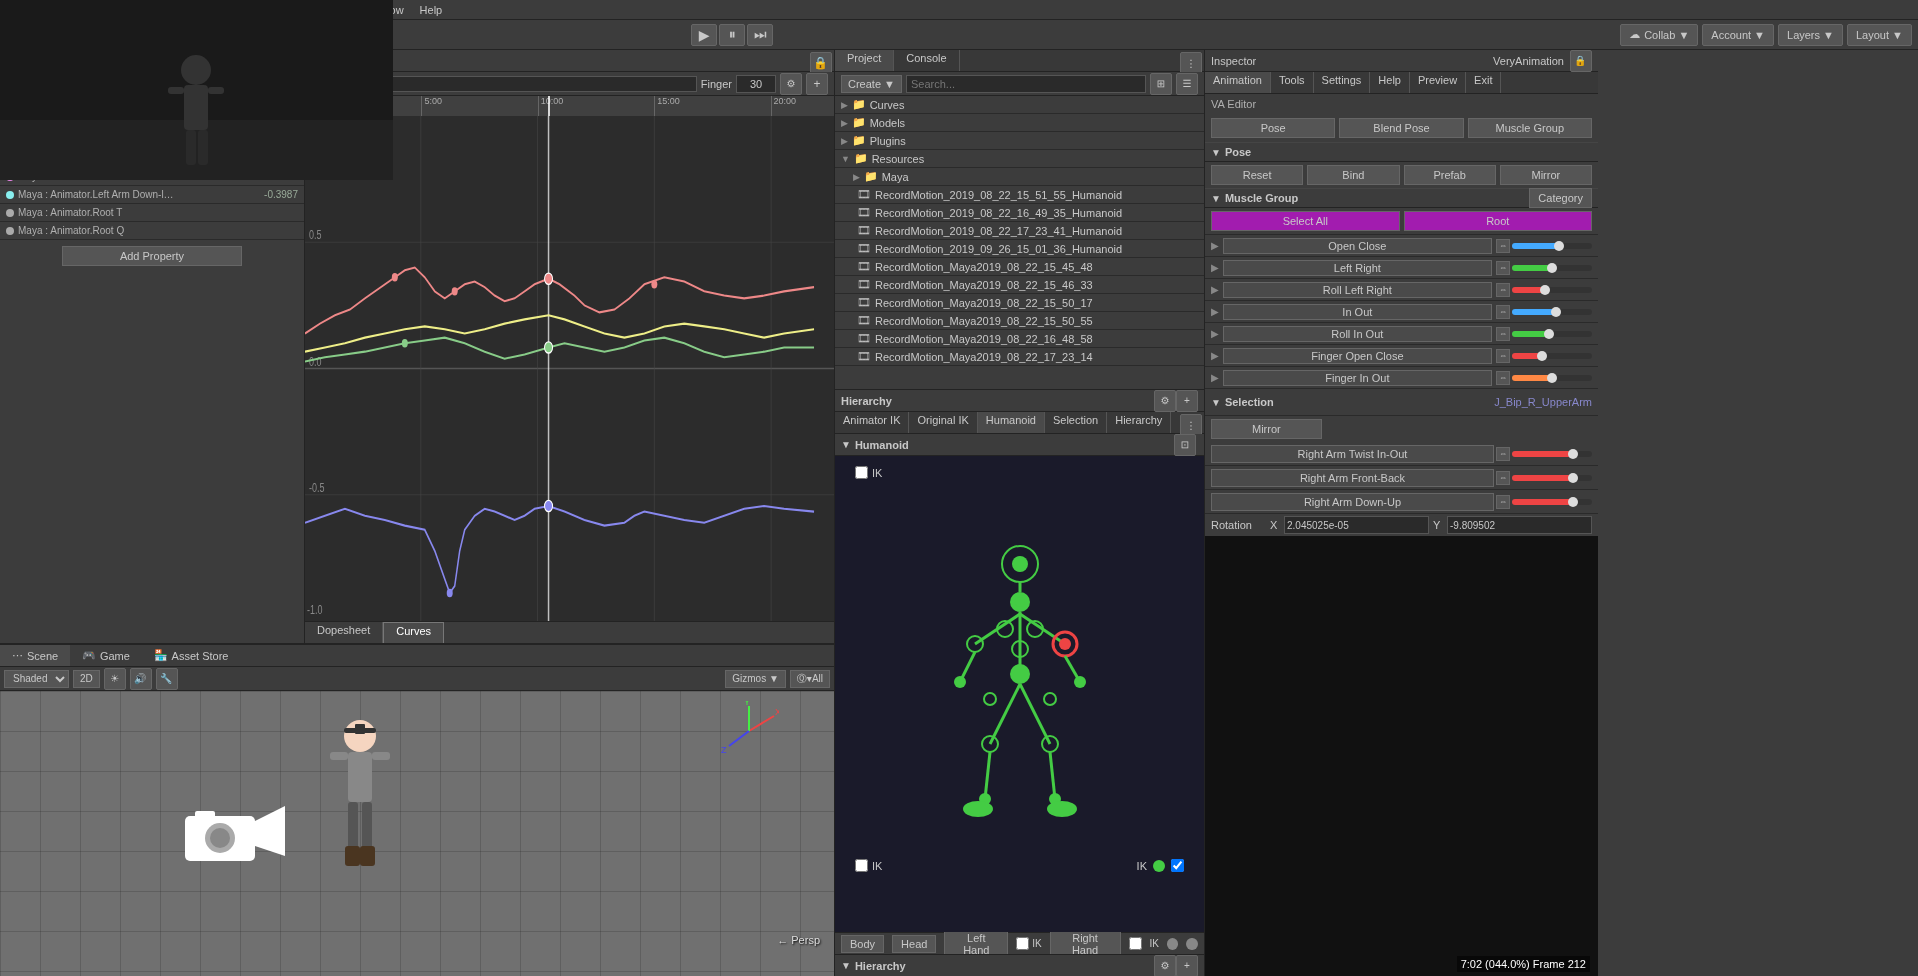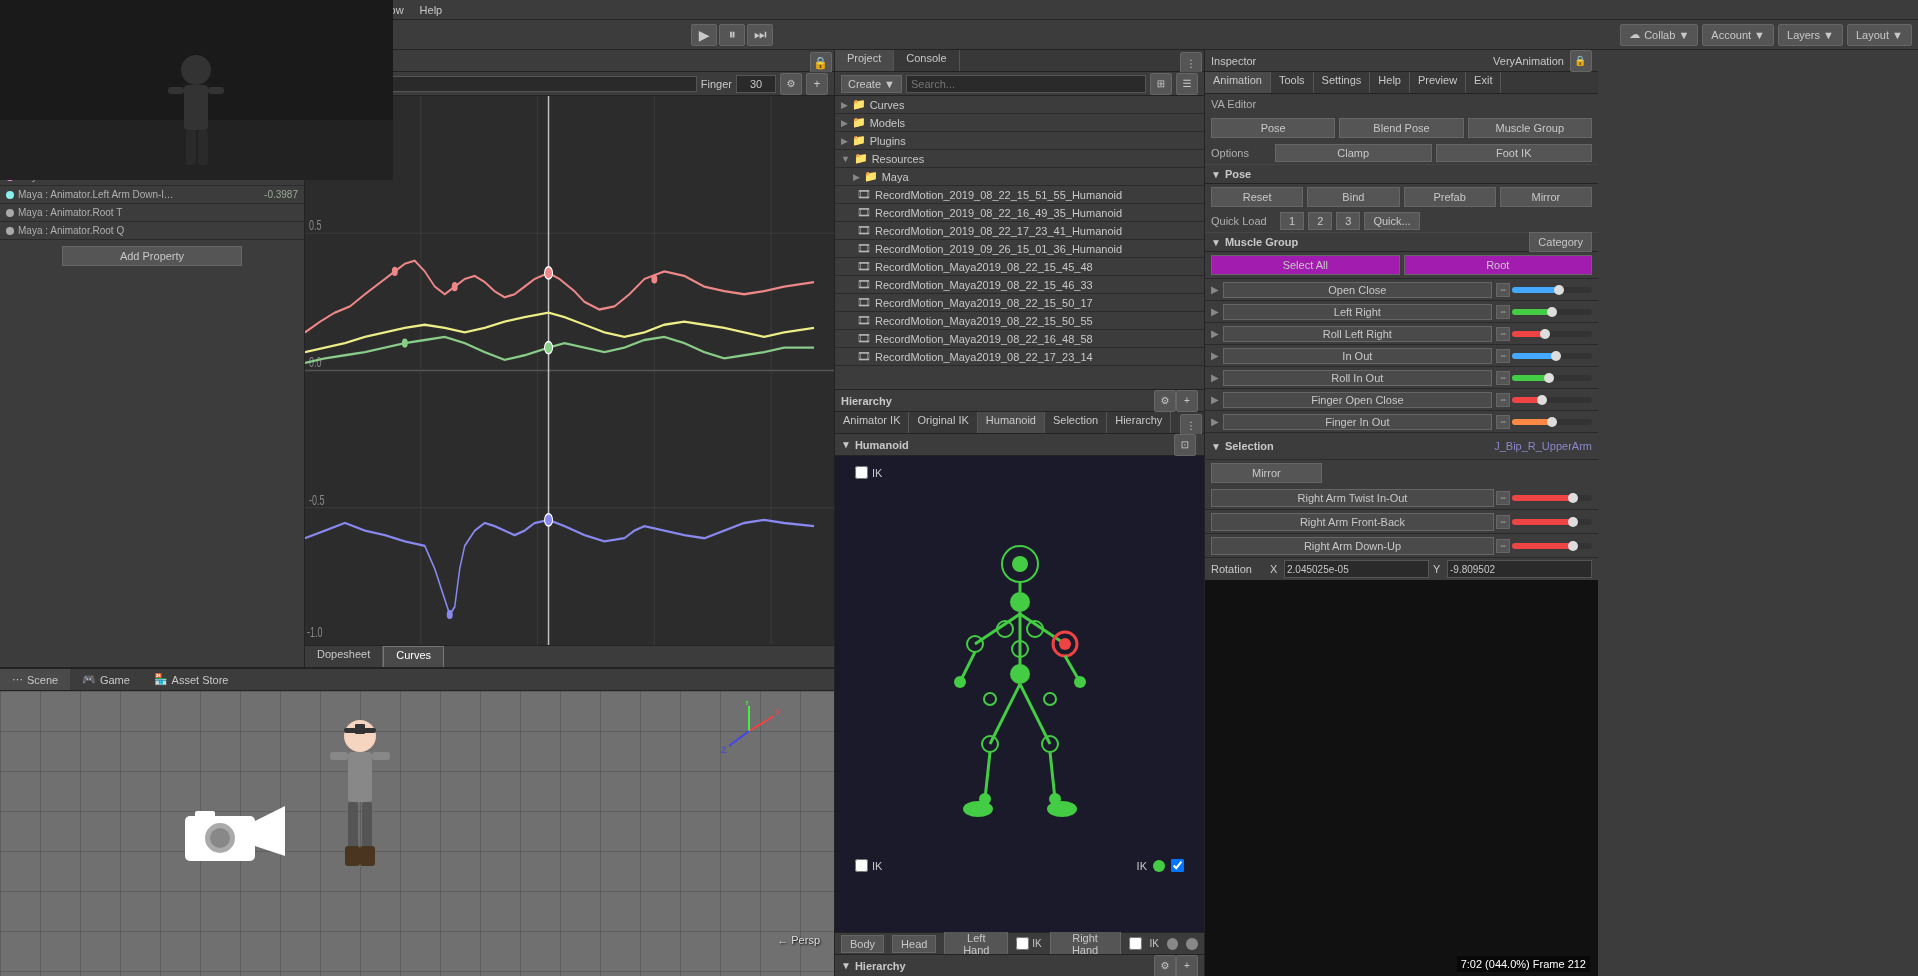--- a/index.html
+++ b/index.html
@@ -892,6 +892,15 @@
       </div>
 
       <div class="curve-area">
+        <div class="timeline-ruler">
+          <div class="ruler-mark" style="left:0%">0:00</div>
+          <div class="ruler-mark" style="left:22%">5:00</div>
+          <div class="ruler-mark" style="left:44%">10:00</div>
+          <div class="ruler-mark" style="left:66%">15:00</div>
+          <div class="ruler-mark" style="left:88%">20:00</div>
+
+          <div style="position:absolute;left:46%;top:0;bottom:0;width:2px;background:#fff;opacity:0.8;"></div>
+        </div>
         <div class="timeline-canvas">
           <svg class="curve-svg" viewBox="0 0 530 360" preserveAspectRatio="none">
 

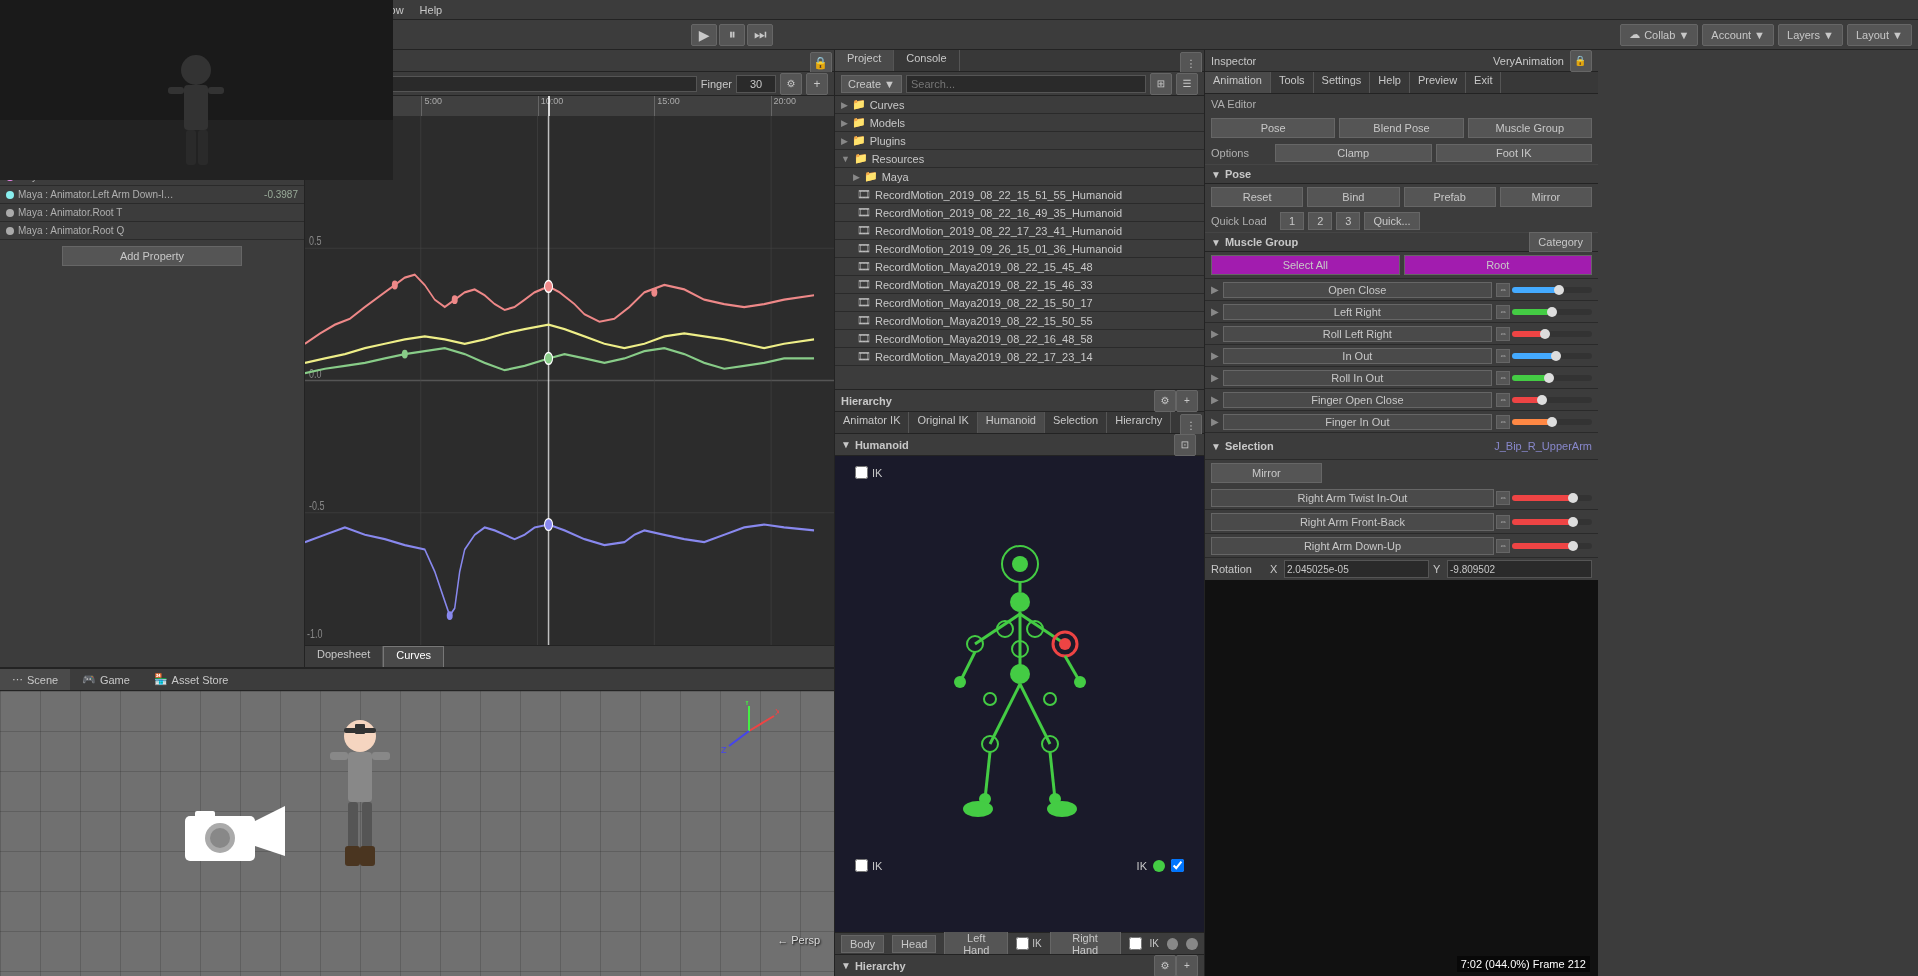--- a/index.html
+++ b/index.html
@@ -1242,11 +1242,6 @@
         <button class="va-btn">Muscle Group</button>
       </div>
 
-      <div class="va-options-row">
-        <span class="va-options-label">Options</span>
-        <button class="va-options-btn">Clamp</button>
-        <button class="va-options-btn">Foot IK</button>
-      </div>
 
 
       <div class="section-header">

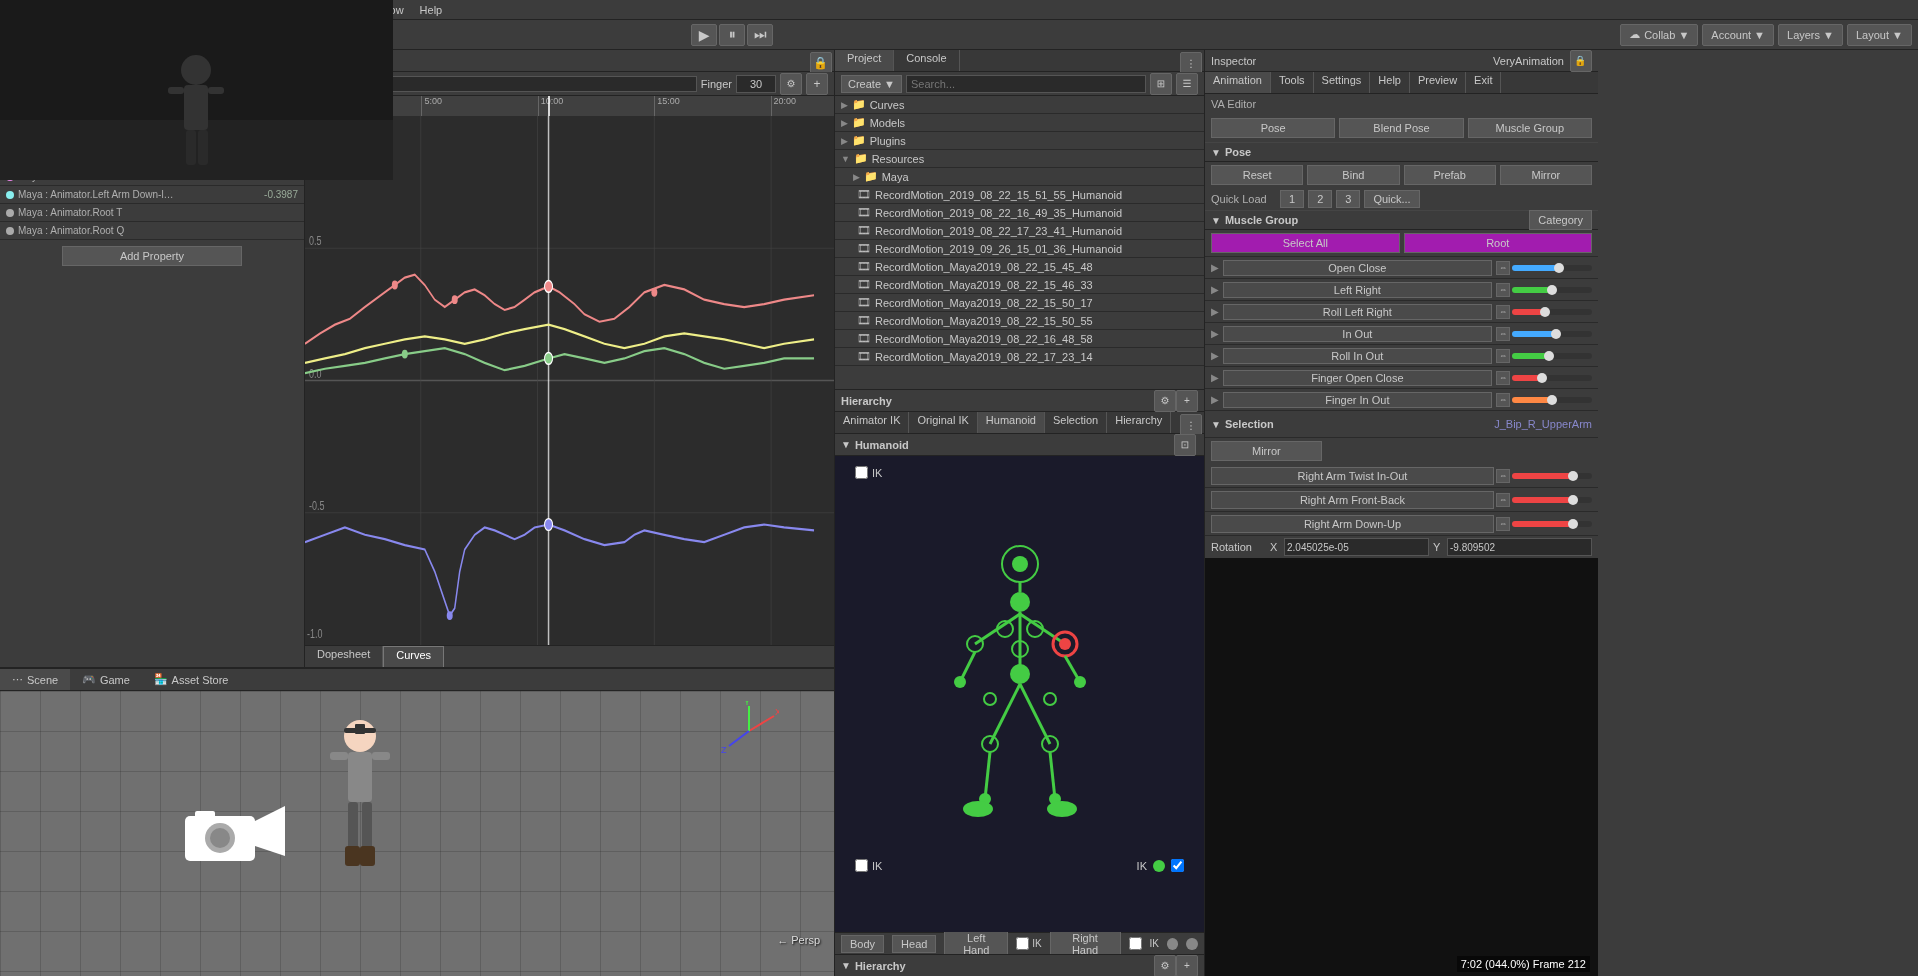--- a/index.html
+++ b/index.html
@@ -1254,13 +1254,6 @@
         <button class="pose-btn">Prefab</button>
         <button class="pose-btn">Mirror</button>
       </div>
-      <div class="quick-load-row">
-        <span class="quick-load-label">Quick Load</span>
-        <button class="ql-btn">1</button>
-        <button class="ql-btn">2</button>
-        <button class="ql-btn">3</button>
-        <button class="ql-btn">Quick...</button>
-      </div>
 
       <div class="section-header">
         <span class="arrow">▼</span>

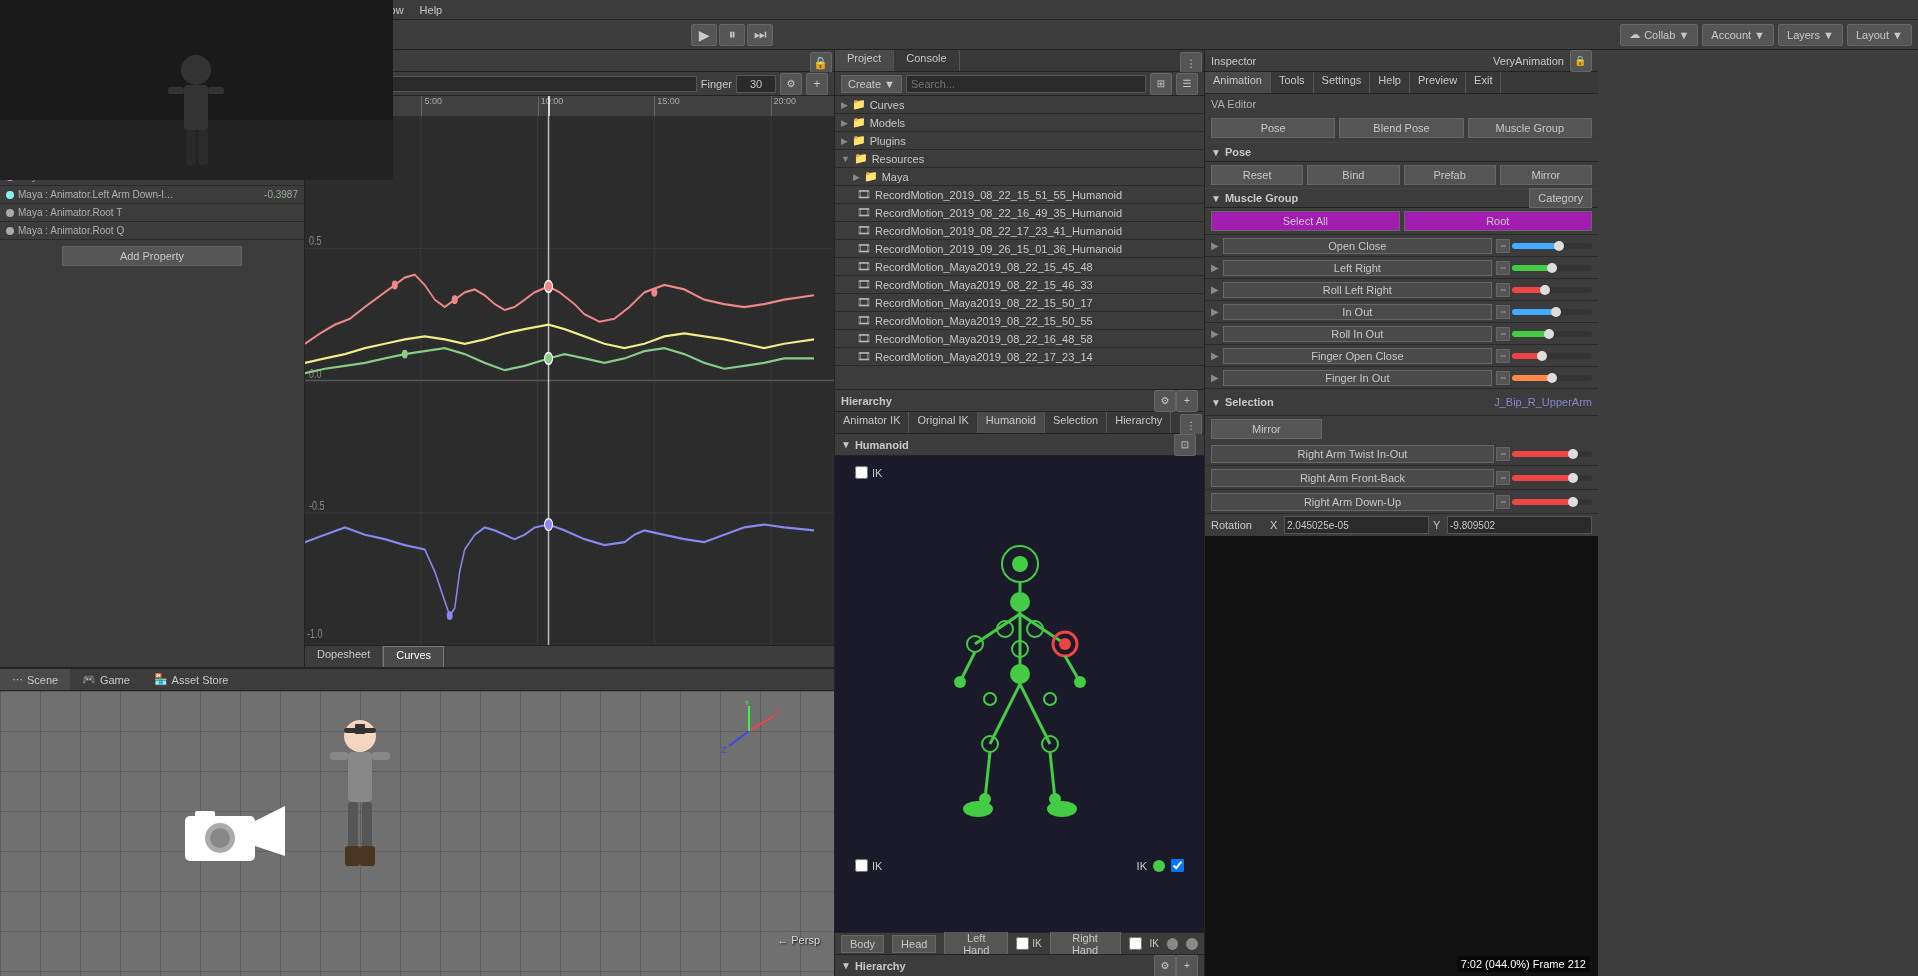--- a/index.html
+++ b/index.html
@@ -960,6 +960,18 @@
           <span>Asset Store</span>
         </div>
       </div>
+      <div class="scene-toolbar">
+        <select class="scene-toolbar">
+          <option>Shaded</option>
+        </select>
+        <button class="scene-toolbar-btn">2D</button>
+        <div class="toolbar-icon" style="font-size:10px;">☀</div>
+        <div class="toolbar-icon" style="font-size:10px;">🔊</div>
+        <div class="toolbar-icon" style="font-size:10px;">🔧</div>
+        <div style="flex:1;"></div>
+        <button class="scene-toolbar-btn">Gizmos ▼</button>
+        <button class="scene-toolbar-btn">Ⓠ▾All</button>
+      </div>
 
       <div class="scene-view" style="height: 285px;">
         <div class="grid-bg"></div>

